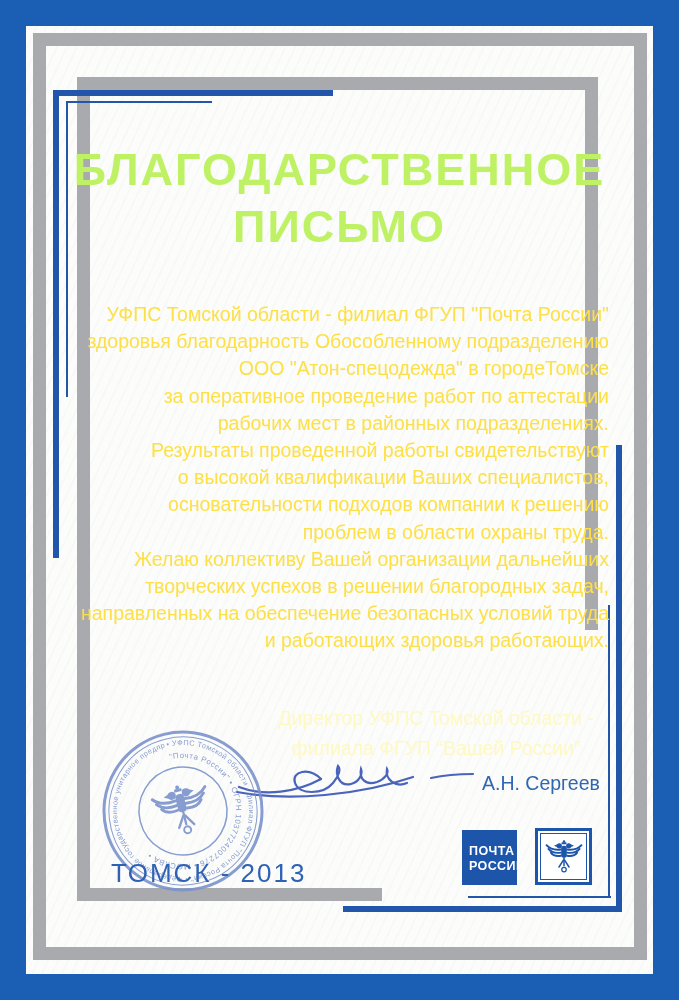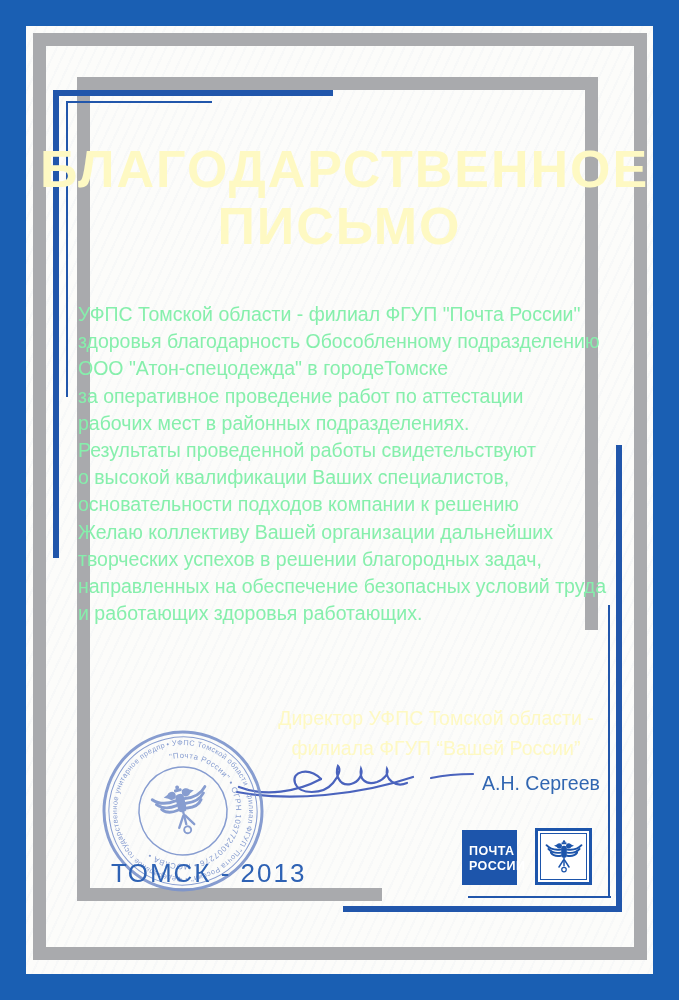--- a/index.html
+++ b/index.html
@@ -25,7 +25,7 @@
   
   .title {
     left:40px; top:141px; width:599px; text-align:center;
-    color:#fef9c3; font-weight:bold; font-size:52px; line-height:57px;
+    color:#bef264; font-weight:bold; font-size:45px; line-height:57px;
     letter-spacing:2px;
   }
   .body-text {

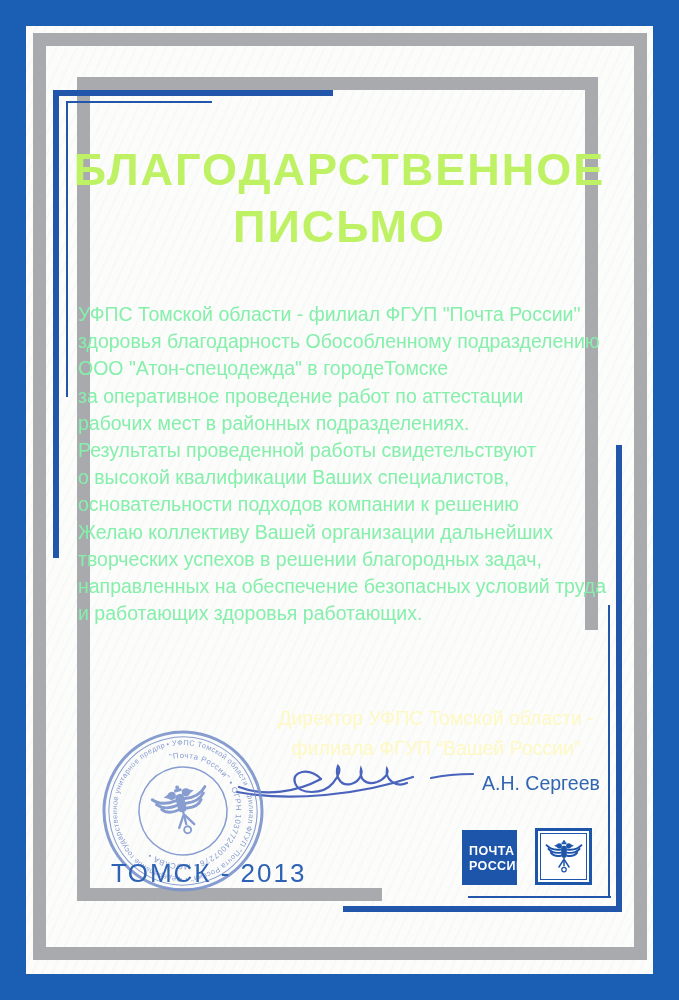--- a/index.html
+++ b/index.html
@@ -29,8 +29,8 @@
     letter-spacing:2px;
   }
   .body-text {
-    left:70px; top:301px; width:539px; text-align:left;
-    color:#86efac; font-size:19.5px; line-height:27.2px;margin-left:8px;
+    left:70px; top:301px; width:539px; text-align:right;
+    color:#fde047; font-size:19.5px; line-height:27.2px;
   }
   .sig-role {
     left:260px; top:703px; width:352px; text-align:center;

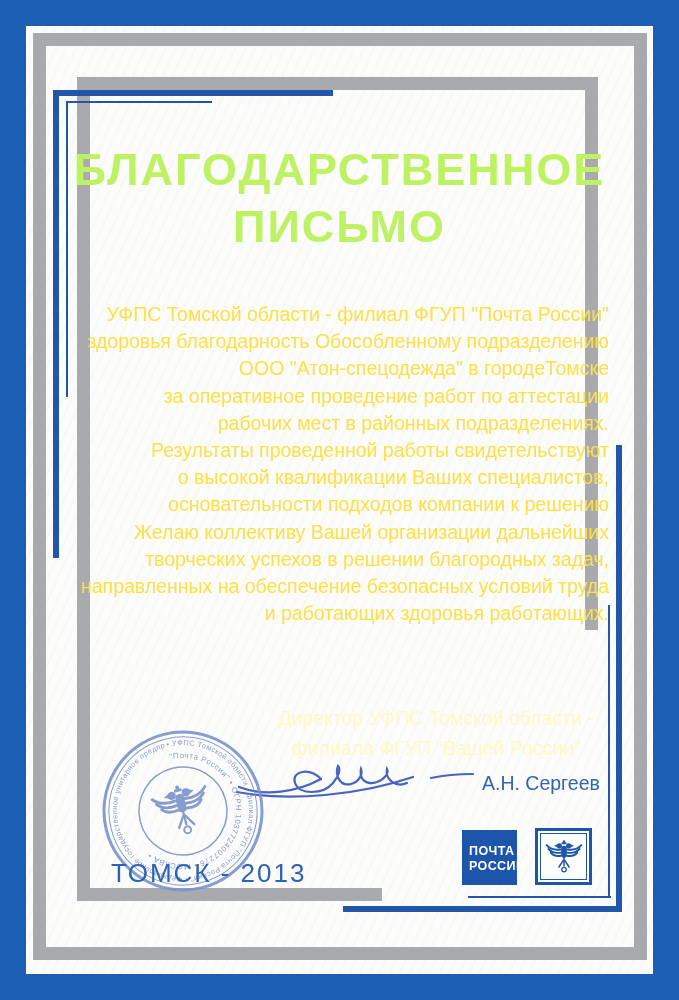--- a/index.html
+++ b/index.html
@@ -130,6 +130,7 @@
     <div>Результаты проведенной работы свидетельствуют</div>
     <div>о высокой квалификации Ваших специалистов,</div>
     <div>основательности подходов компании к решению</div>
+    <div>проблем в области охраны труда.</div>
     <div>Желаю коллективу Вашей организации дальнейших</div>
     <div>творческих успехов в решении благородных задач,</div>
     <div>направленных на обеспечение безопасных условий труда</div>

